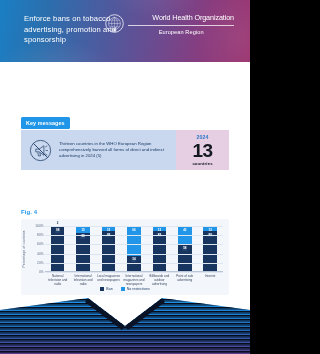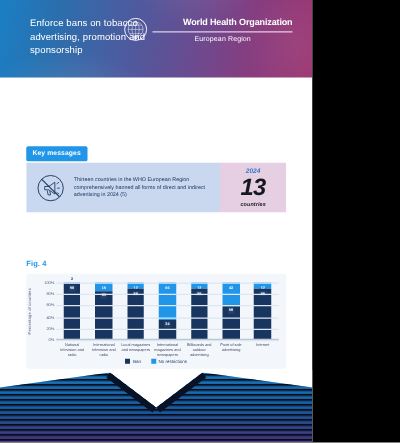--- a/index.html
+++ b/index.html
@@ -21,7 +21,7 @@
 
   .logo{position:absolute;right:16px;top:14px;display:flex;align-items:flex-start;gap:4px;z-index:2;}
   .logo-mark{width:19px;height:19px;flex:none;margin-top:0px;}
-  .logo-txt{color:#fff;font-size:7.2px;line-height:8.6px;font-weight:bold;letter-spacing:-.1px;margin-left:24px;}
+  .logo-txt{color:#fff;font-size:7.2px;line-height:8.6px;font-weight:normal;letter-spacing:-.1px;margin-left:24px;}
   .logo-rule{margin-top:2.5px;border-top:.6px solid rgba(255,255,255,.75);}
   .logo-sub{color:#fff;font-size:5.6px;line-height:8px;padding-top:1.5px;text-align:center;letter-spacing:.1px;}
 

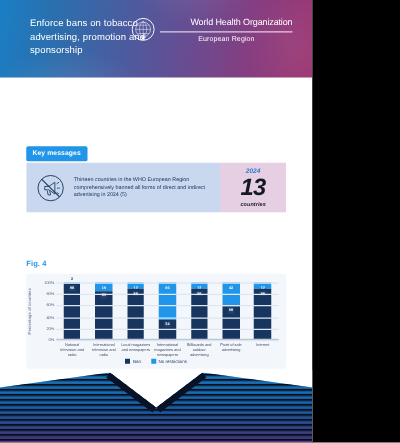--- a/index.html
+++ b/index.html
@@ -34,7 +34,7 @@
   .km-icon svg{display:block;}
   .km-text{font-size:4.3px;line-height:6.1px;color:#17355e;padding-right:8px;}
   .km-right{flex:1;background:#e6cfe3;display:flex;flex-direction:column;
-    align-items:center;justify-content:center;gap:0px;font-style:italic;}
+    align-items:center;justify-content:center;gap:0px;}
   .km-year{font-size:5.3px;color:#2f79c8;font-weight:bold;line-height:7px;}
   .km-num{font-size:19px;color:#14181f;font-weight:bold;line-height:19px;letter-spacing:-.5px;}
   .km-unit{font-size:4.3px;color:#14181f;font-weight:bold;line-height:7px;letter-spacing:.1px;}

